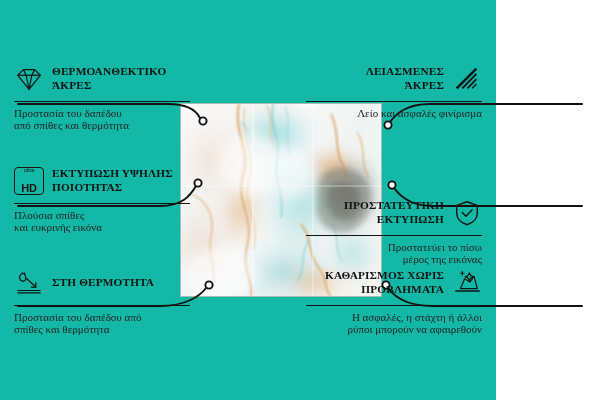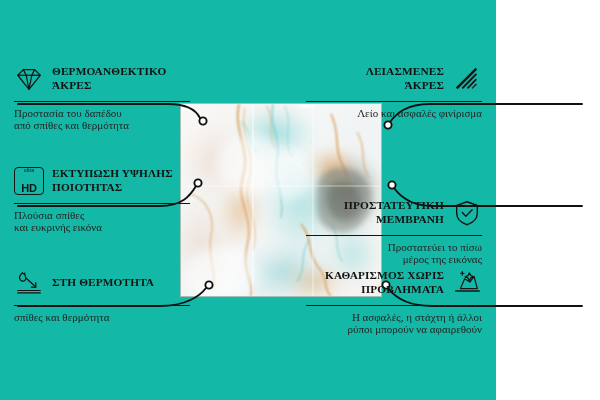--- a/index.html
+++ b/index.html
@@ -312,7 +312,7 @@
       </svg>
       <div class="f-title">
         <div>ΠΡΟΣΤΑΤΕΥΤΙΚΗ</div>
-        <div>ΜΕΜΒΡΑΝΗ</div>
+        <div>ΕΚΤΥΠΩΣΗ</div>
       </div>
     </div>
     <div class="f-rule"></div>

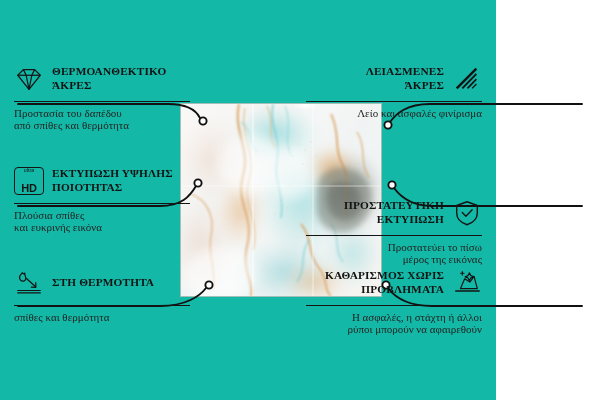--- a/index.html
+++ b/index.html
@@ -277,6 +277,7 @@
     </div>
     <div class="f-rule"></div>
     <div class="f-desc">
+      <div>Προστασία του δαπέδου από</div>
       <div>σπίθες και θερμότητα</div>
     </div>
   </div>

